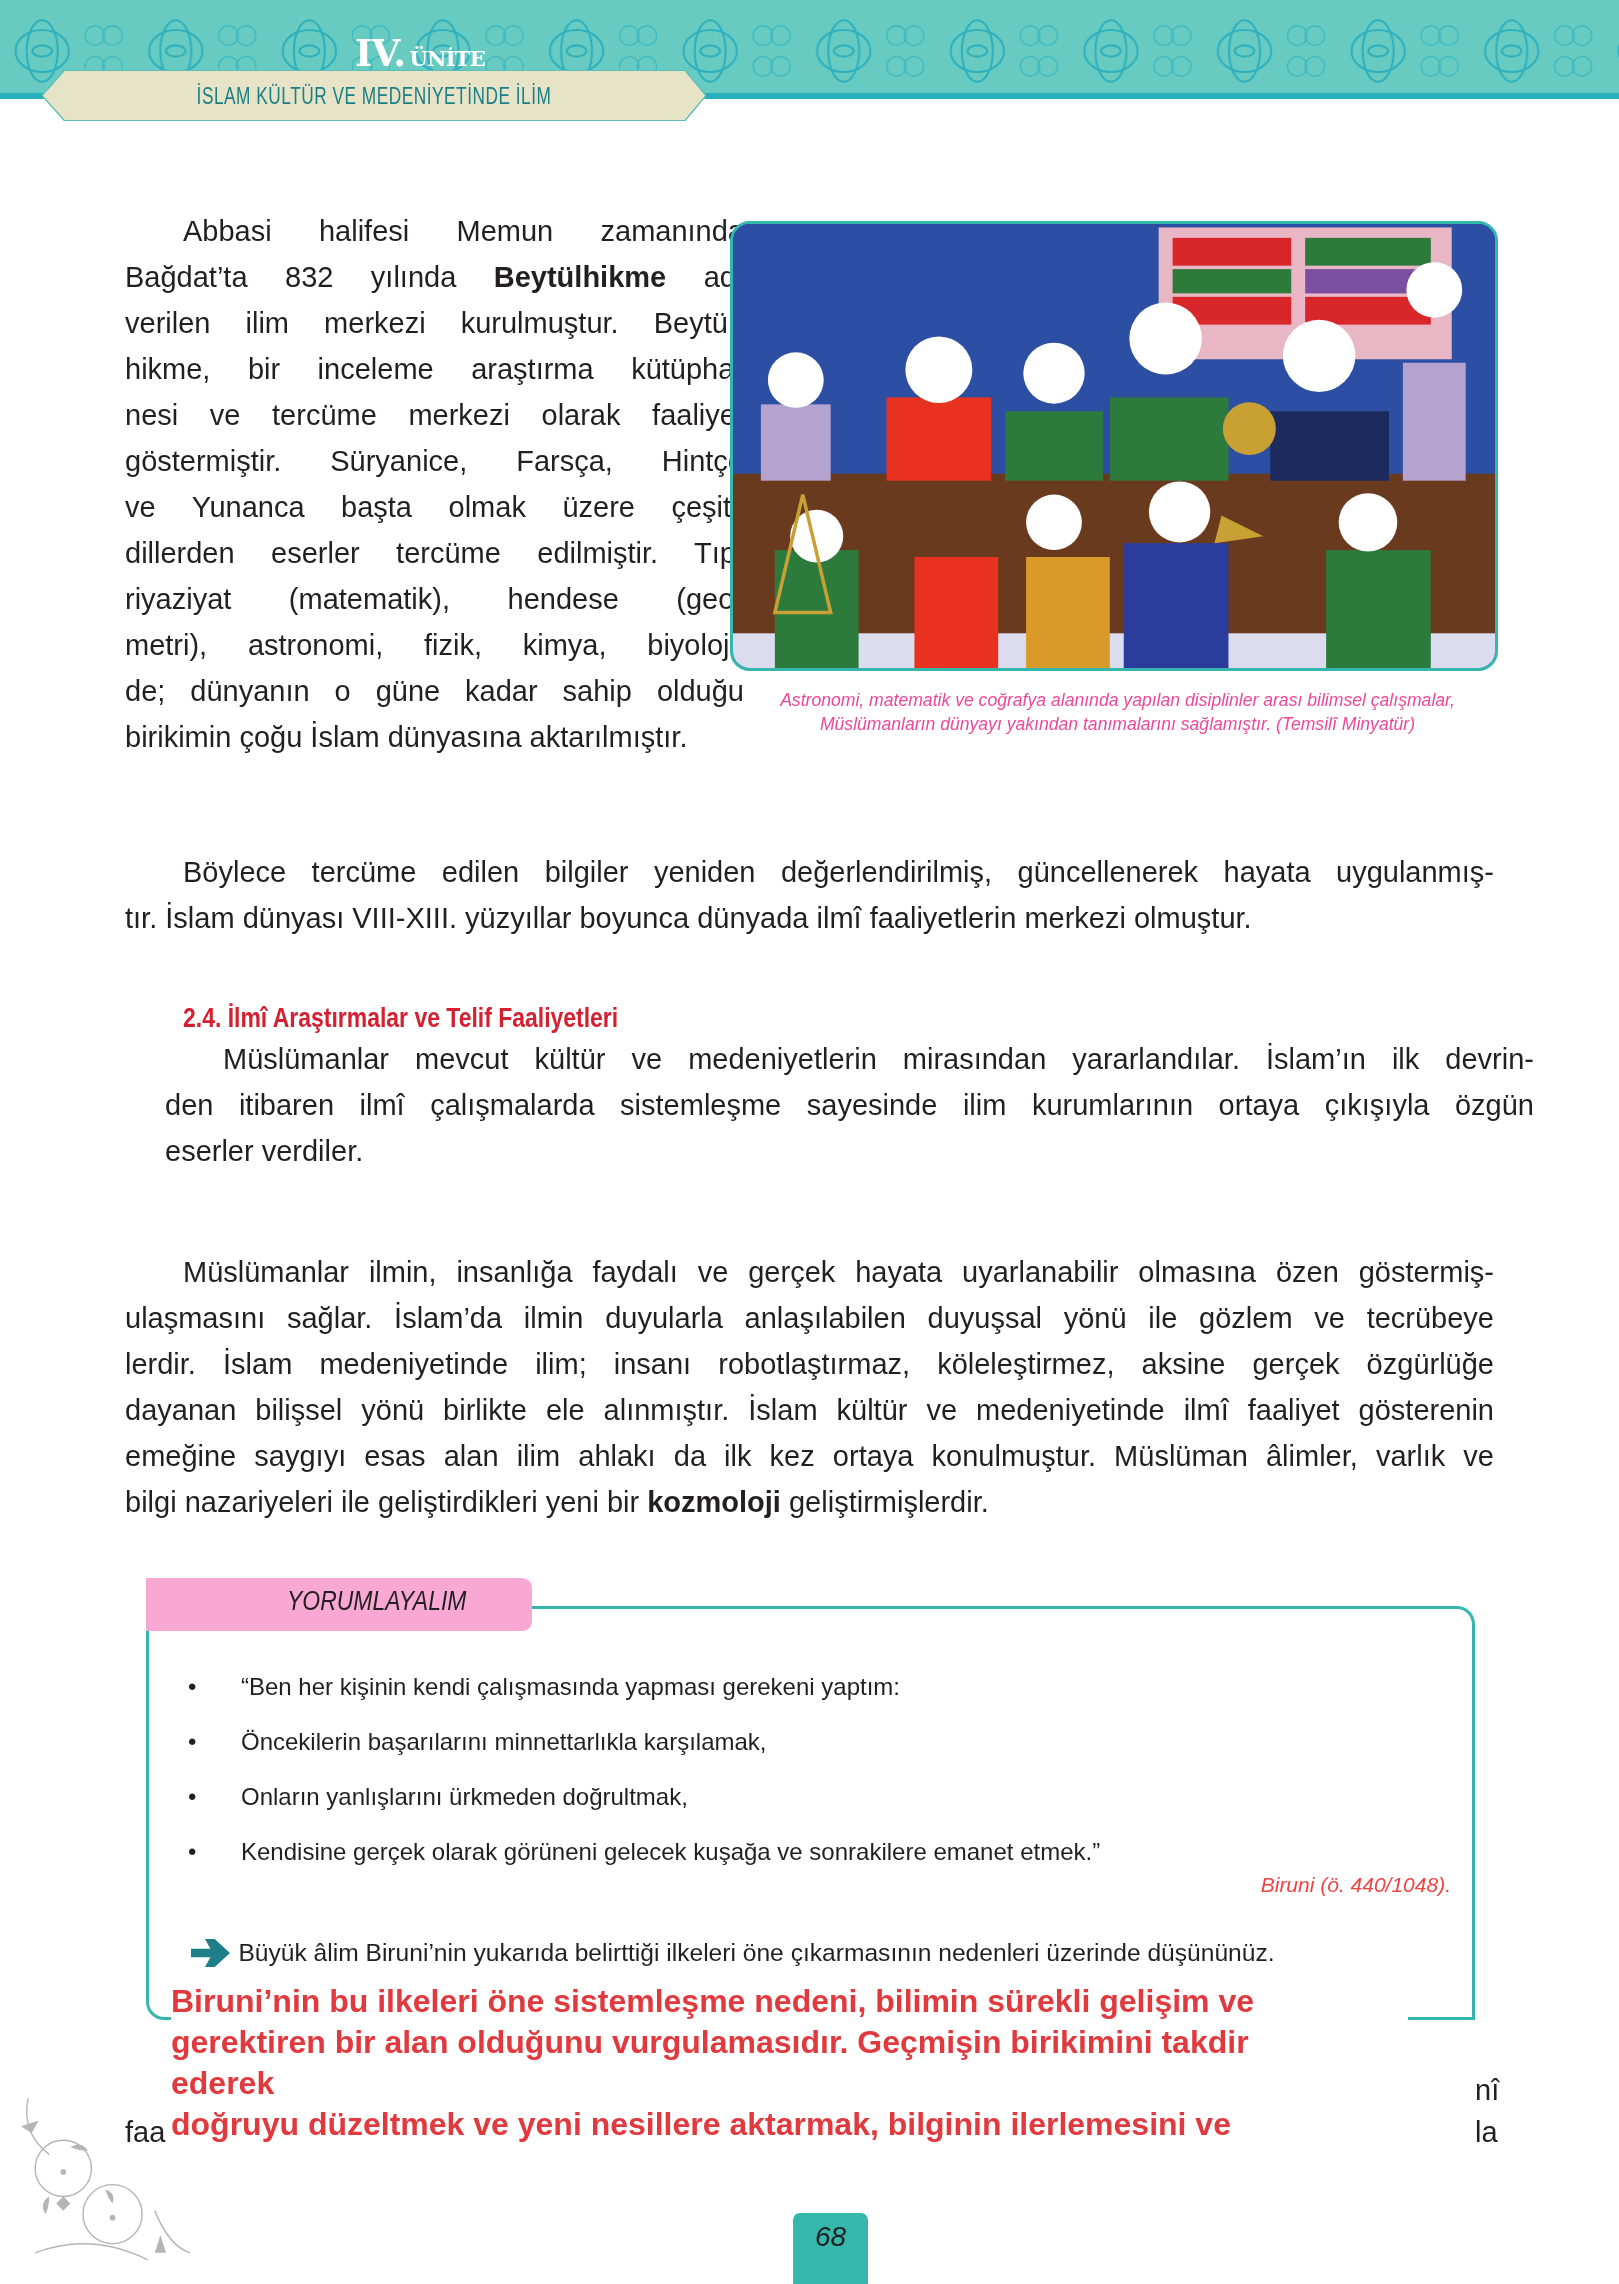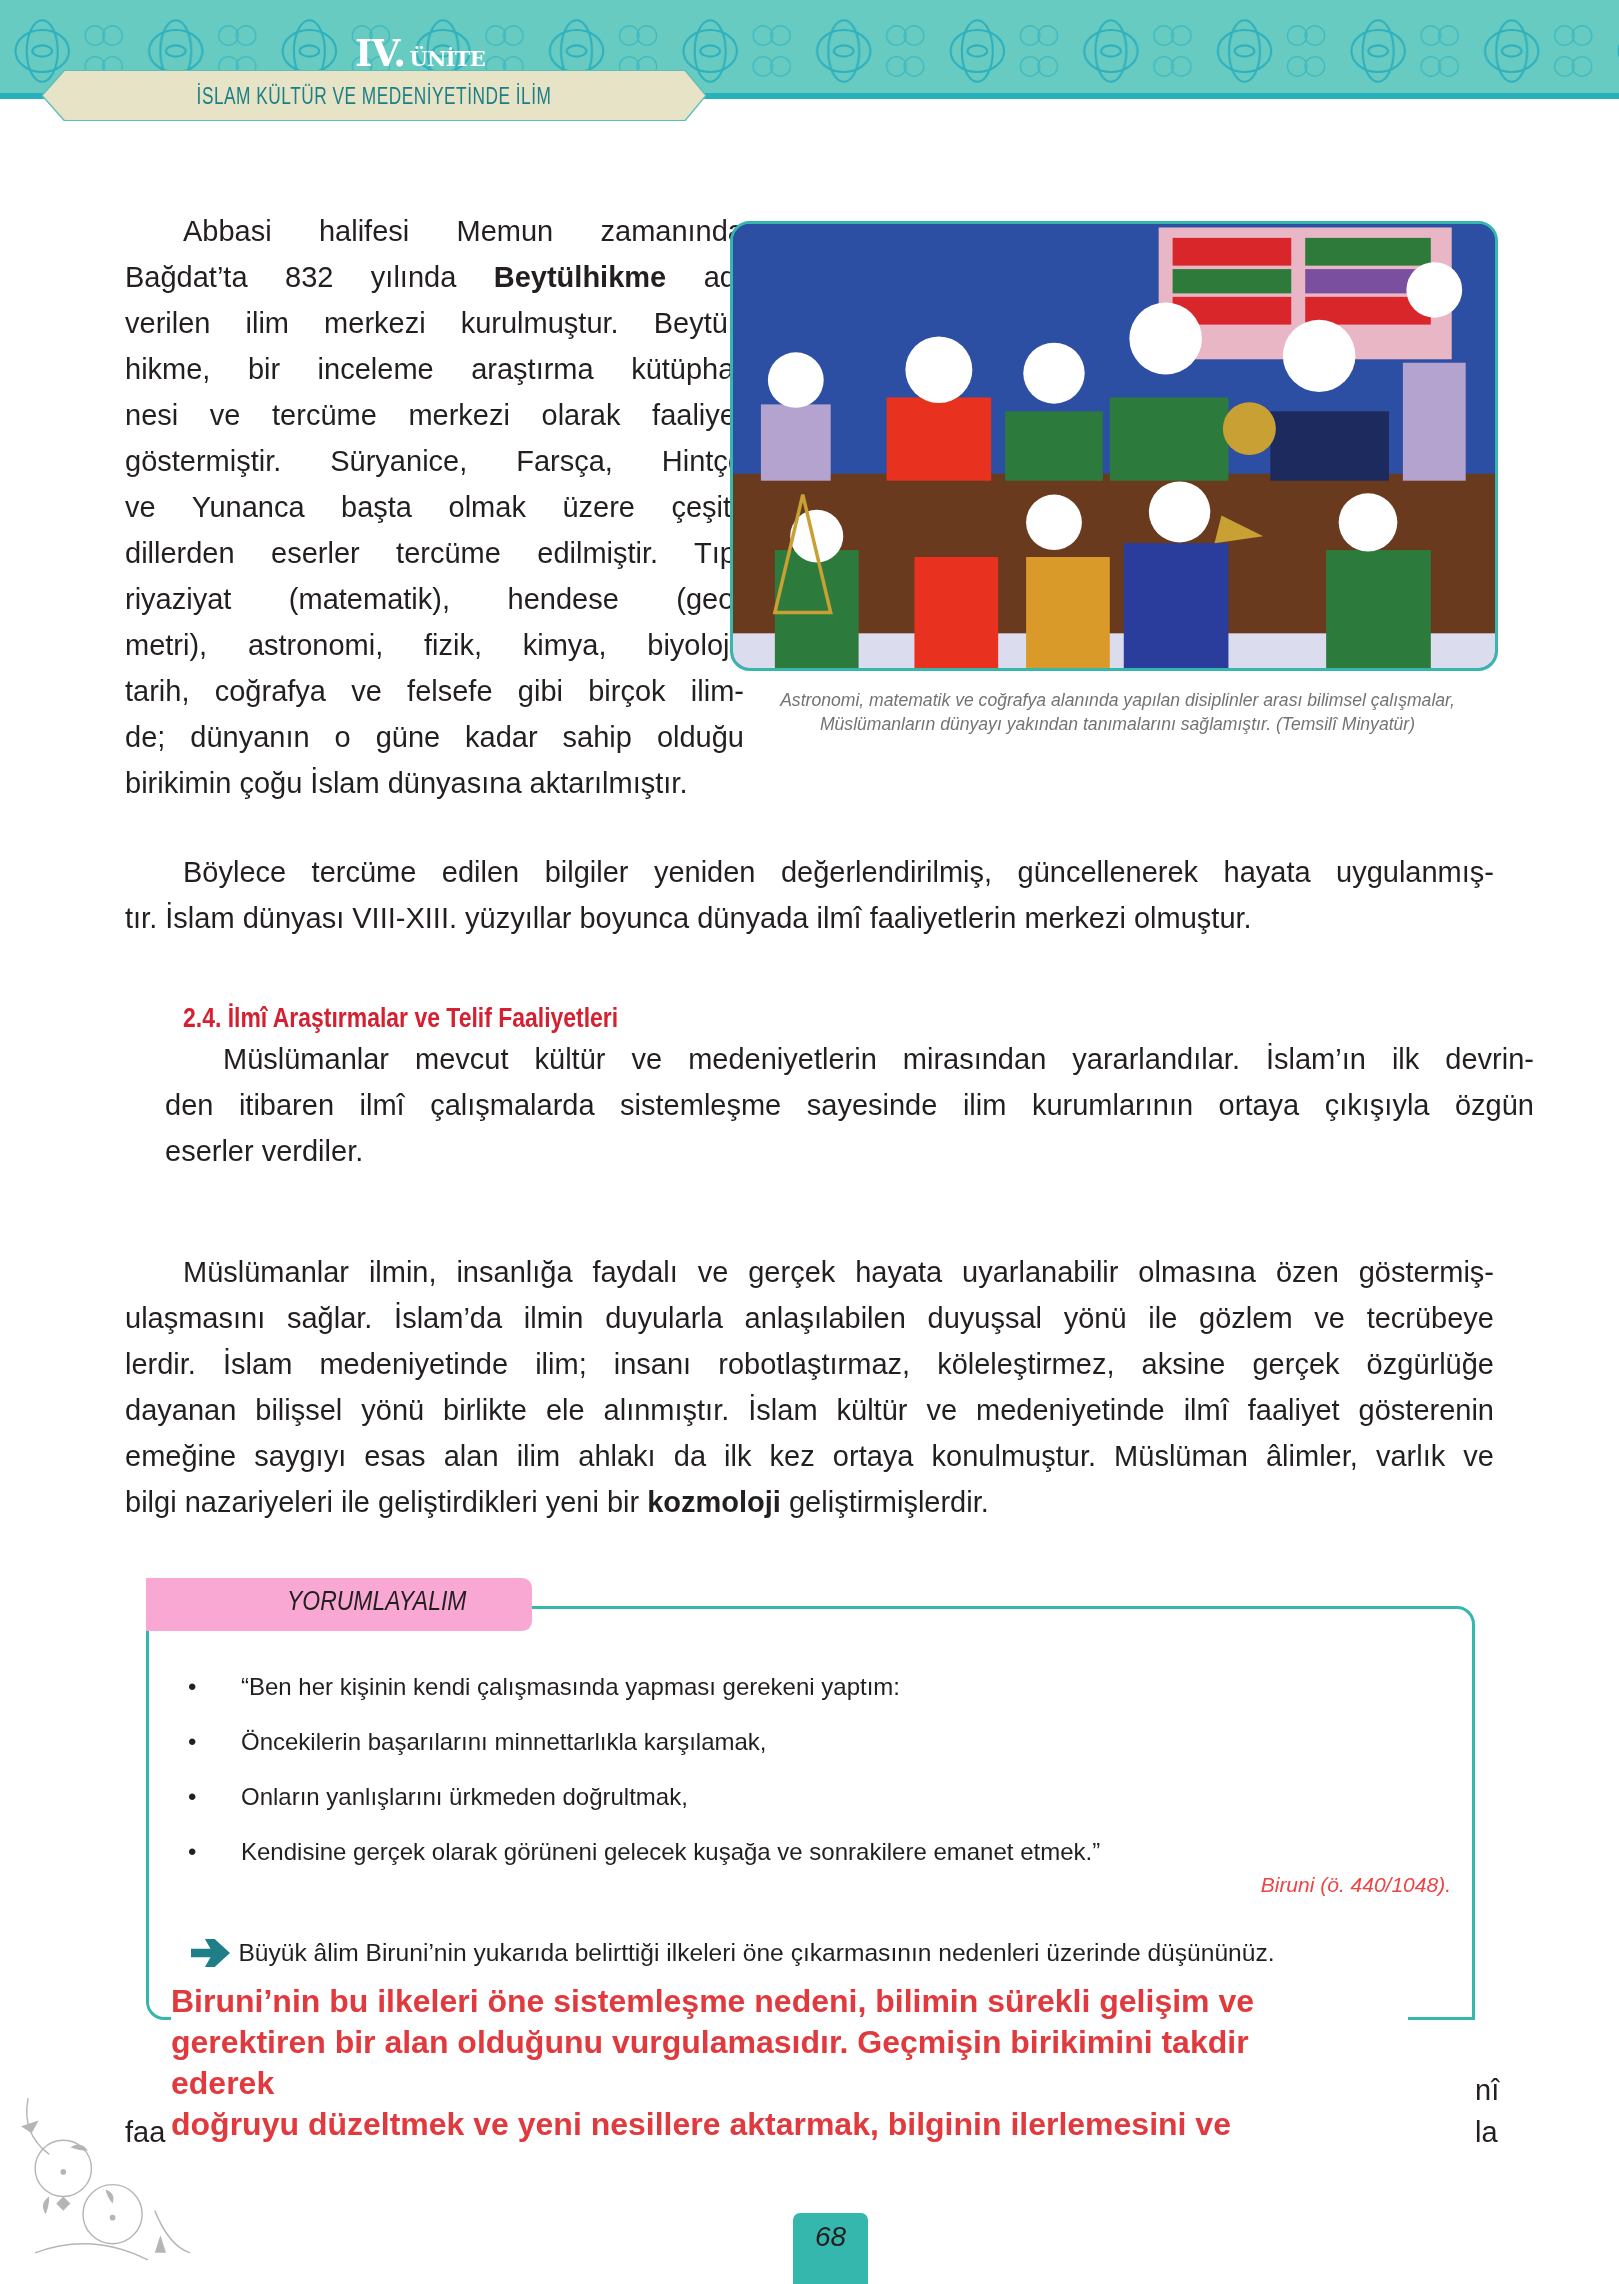--- a/index.html
+++ b/index.html
@@ -99,7 +99,6 @@
   <span class="line">dillerden eserler tercüme edilmiştir. Tıp,</span>
   <span class="line">riyaziyat (matematik), hendese (geo-</span>
   <span class="line">metri), astronomi, fizik, kimya, biyoloji,</span>
-  <span class="line">tarih, coğrafya ve felsefe gibi birçok ilim-</span>
   <span class="line">de; dünyanın o güne kadar sahip olduğu</span>
   <span class="line last">birikimin çoğu İslam dünyasına aktarılmıştır.</span>
 </div>

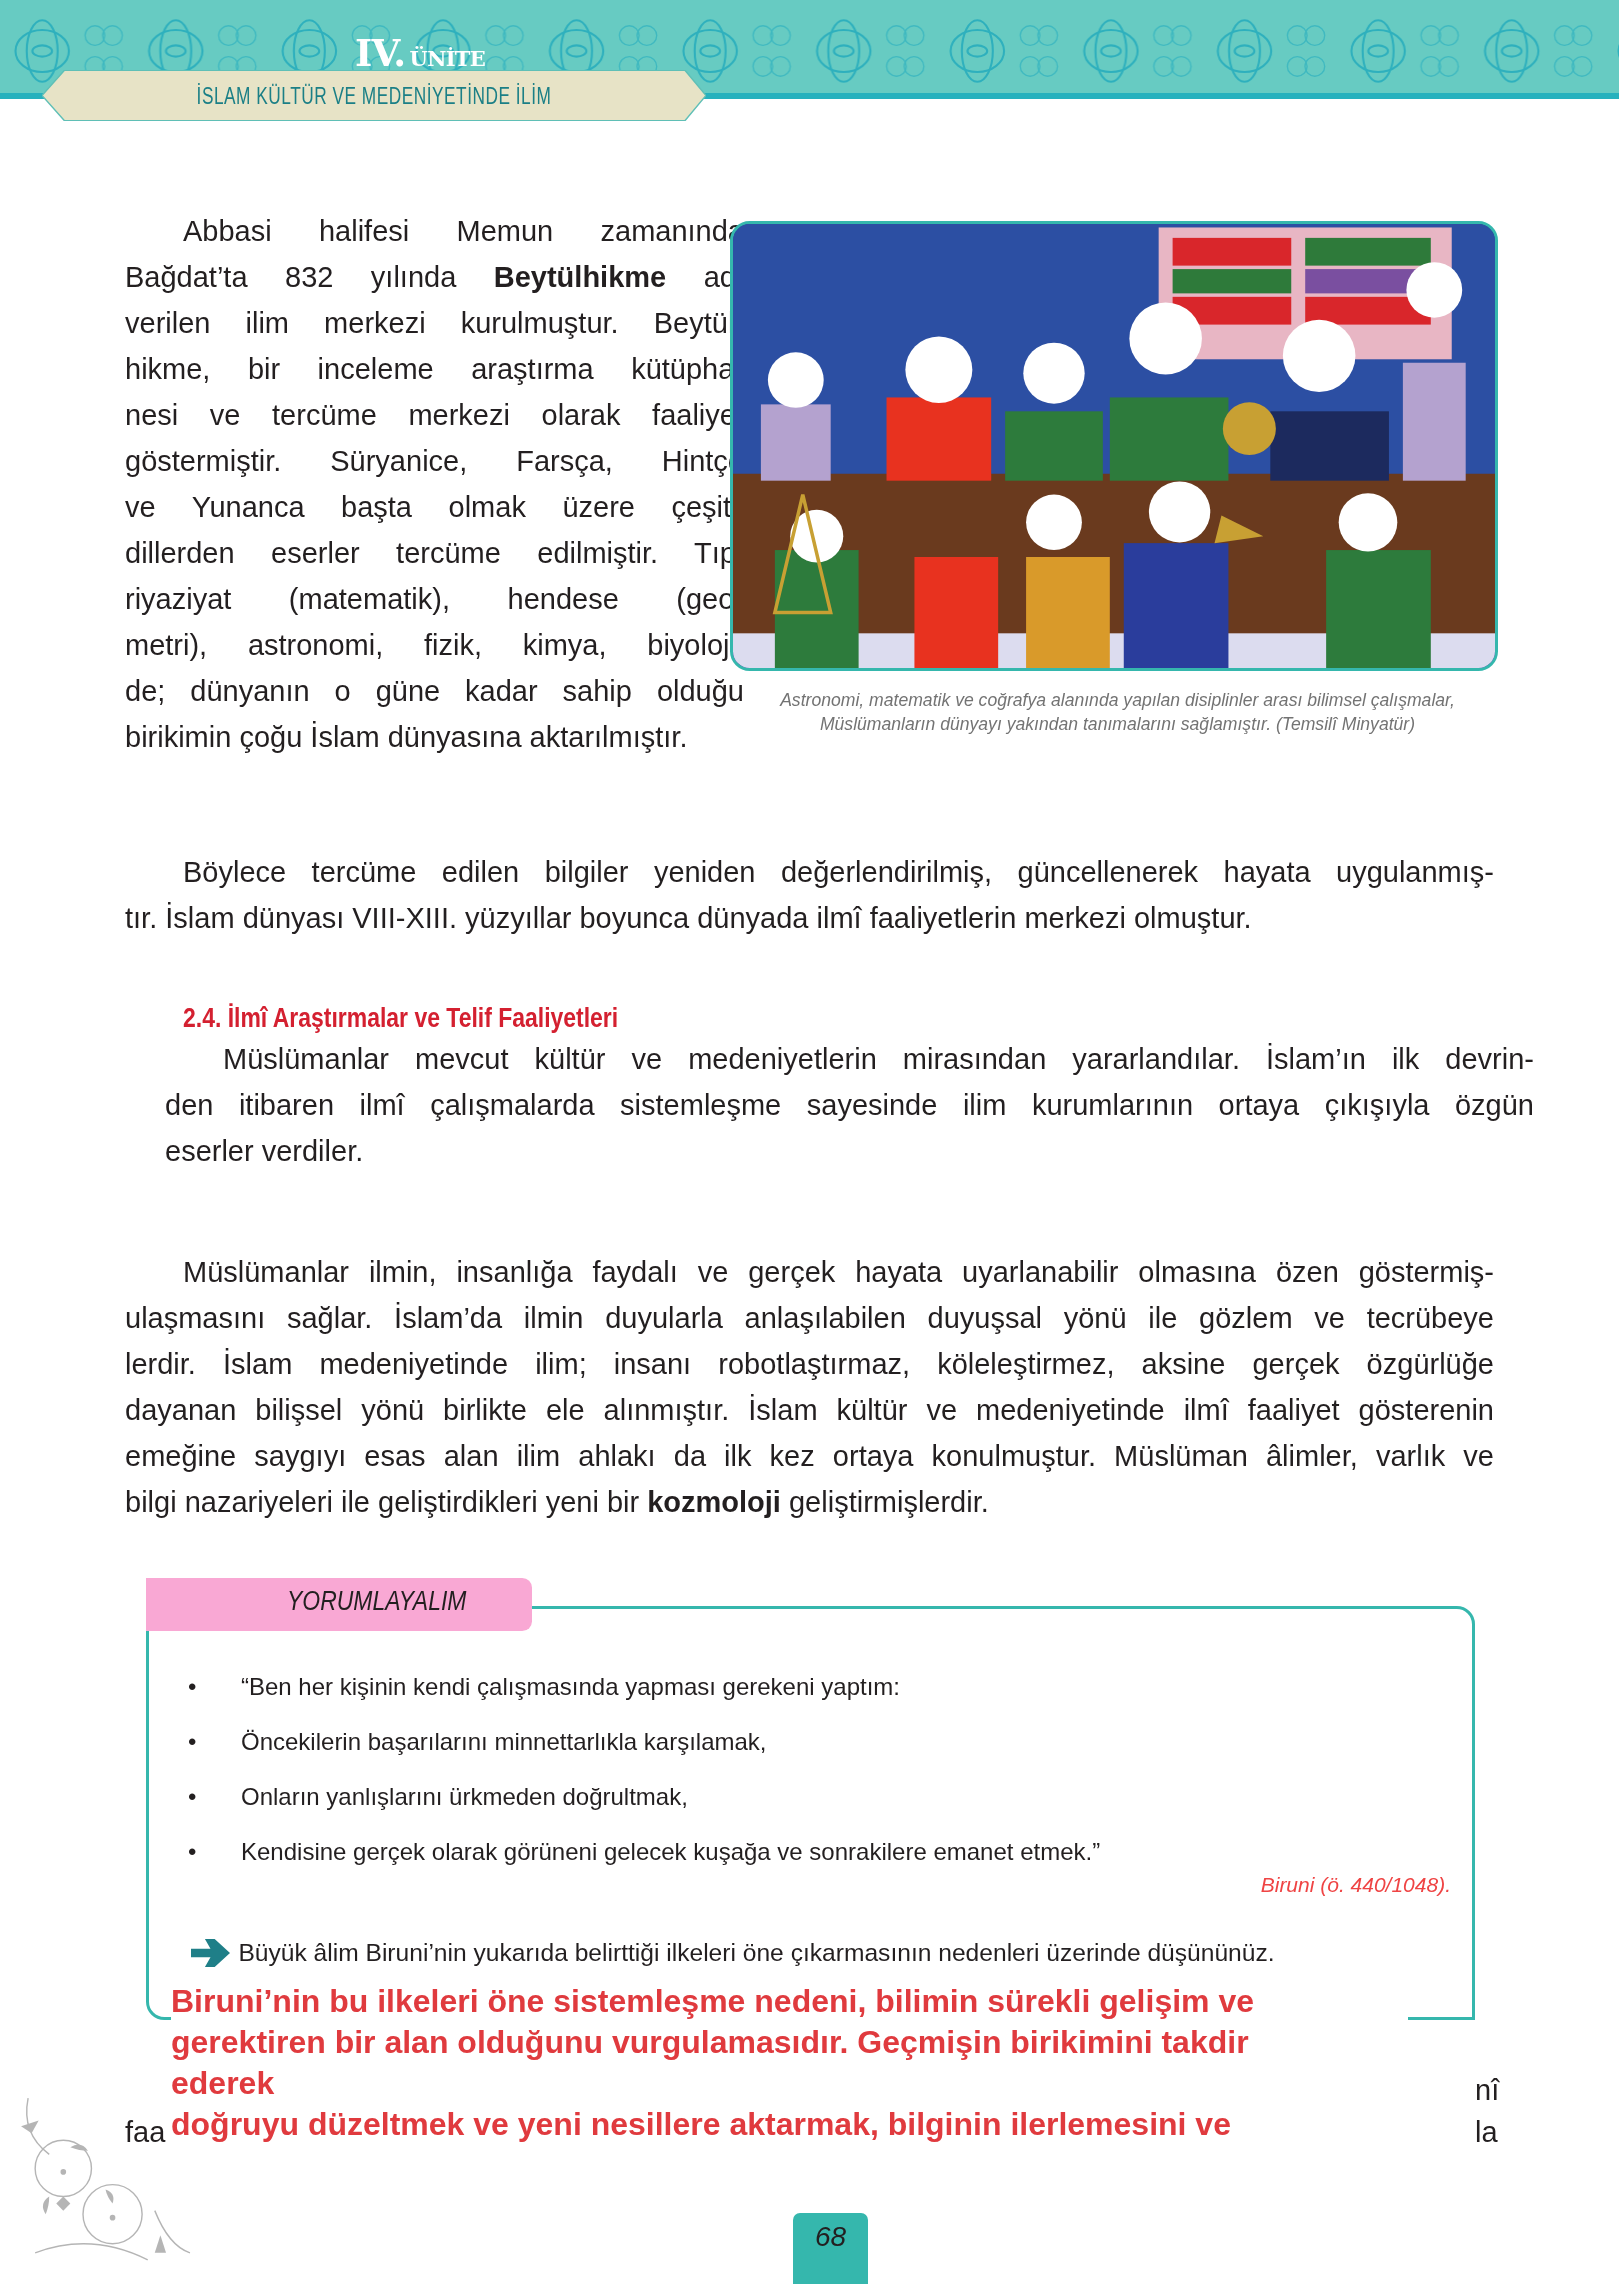--- a/index.html
+++ b/index.html
@@ -32,7 +32,7 @@
   
   .figure { position: absolute; left: 730px; top: 221px; width: 768px; height: 450px; border: 3.5px solid #35b7ad; border-radius: 19.7px; overflow: hidden; background: #2b4a9a; }
   .figure svg { width: 100%; height: 100%; display: block; }
-  .caption { position: absolute; left: 724px; top: 688px; width: 787px; text-align: center; font-family: "Liberation Sans", sans-serif; font-style: italic; font-size: 17.6px; line-height: 24px; color: #737373; }
+  .caption { position: absolute; left: 724px; top: 688px; width: 787px; text-align: center; font-family: "Liberation Sans", sans-serif; font-style: italic; font-size: 17.6px; line-height: 24px; color: #ec4899; }
 
   .section-heading { position: absolute; left: 183px; top: 1002px; font-family: "Liberation Sans", sans-serif; font-weight: bold; font-size: 28px; color: #d42030; transform: scaleX(0.82); transform-origin: left center; }
 

